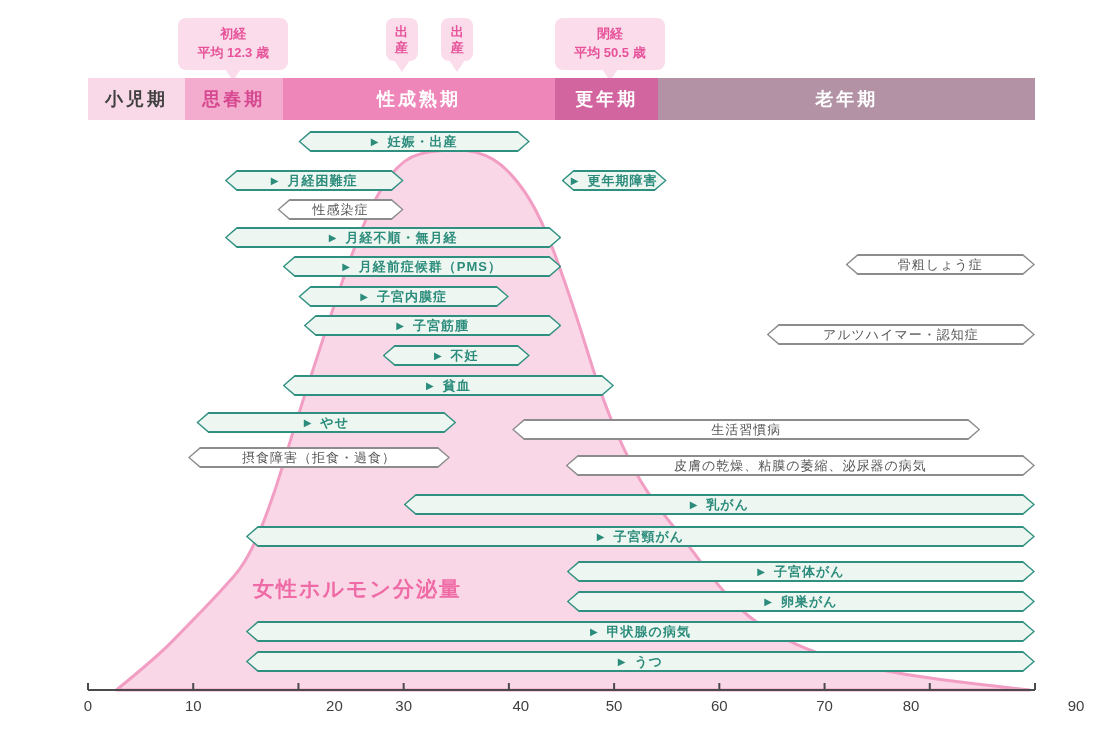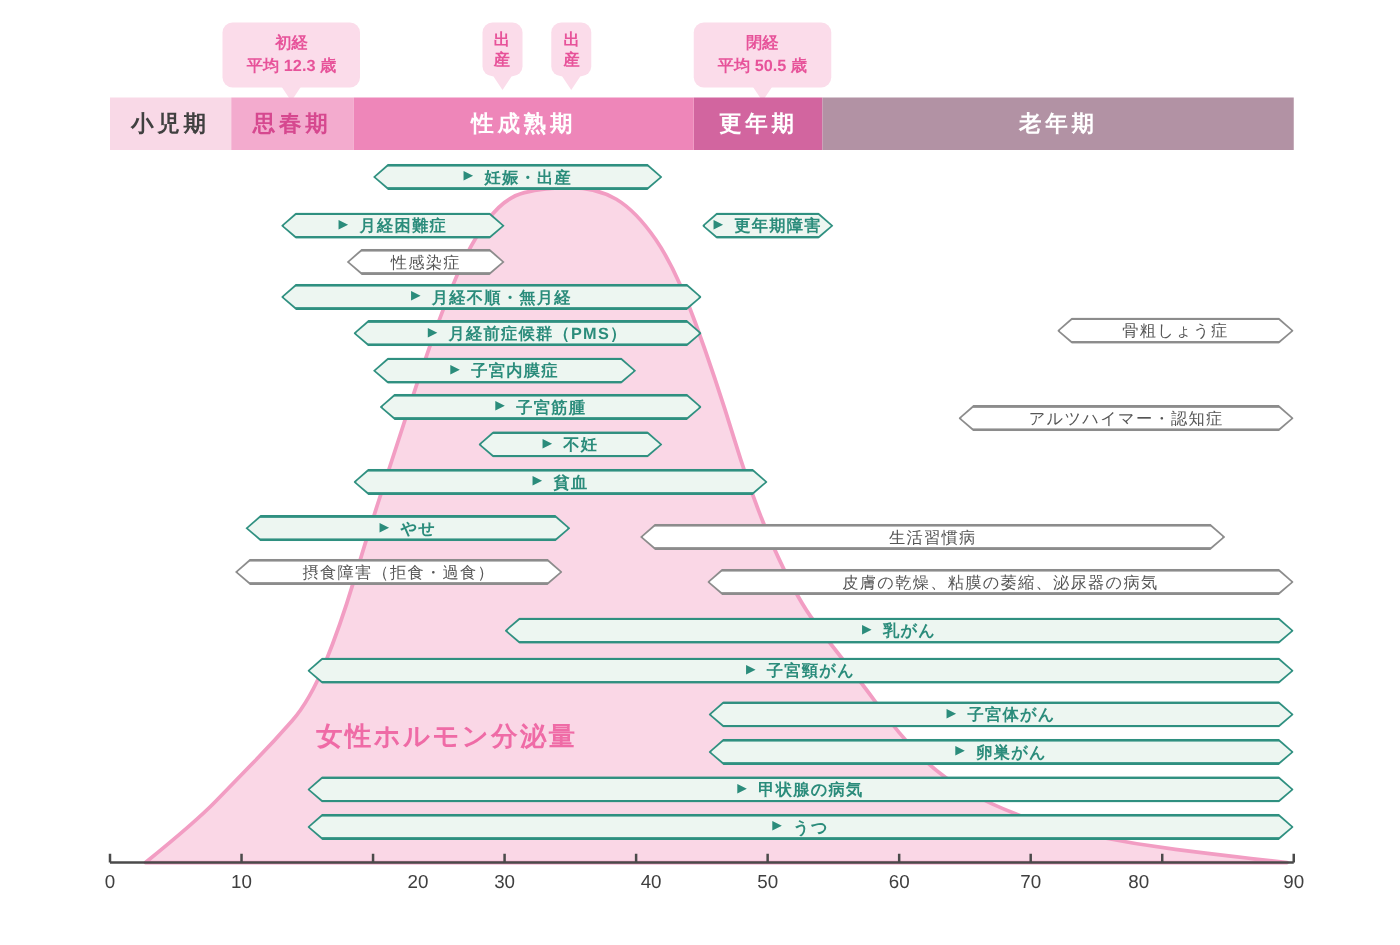--- a/index.html
+++ b/index.html
@@ -227,7 +227,7 @@
       <span class="axlabel" style="left: 719.333px;">60</span>
       <span class="axlabel" style="left: 824.556px;">70</span>
       <span class="axlabel" style="left: 879px; margin-left: 32px;">80</span>
-      <span class="axlabel" style="left: 1035px;">90</span>
+      <span class="axlabel" style="left: 1076px;">90</span>
     </div>
 </div>
 

